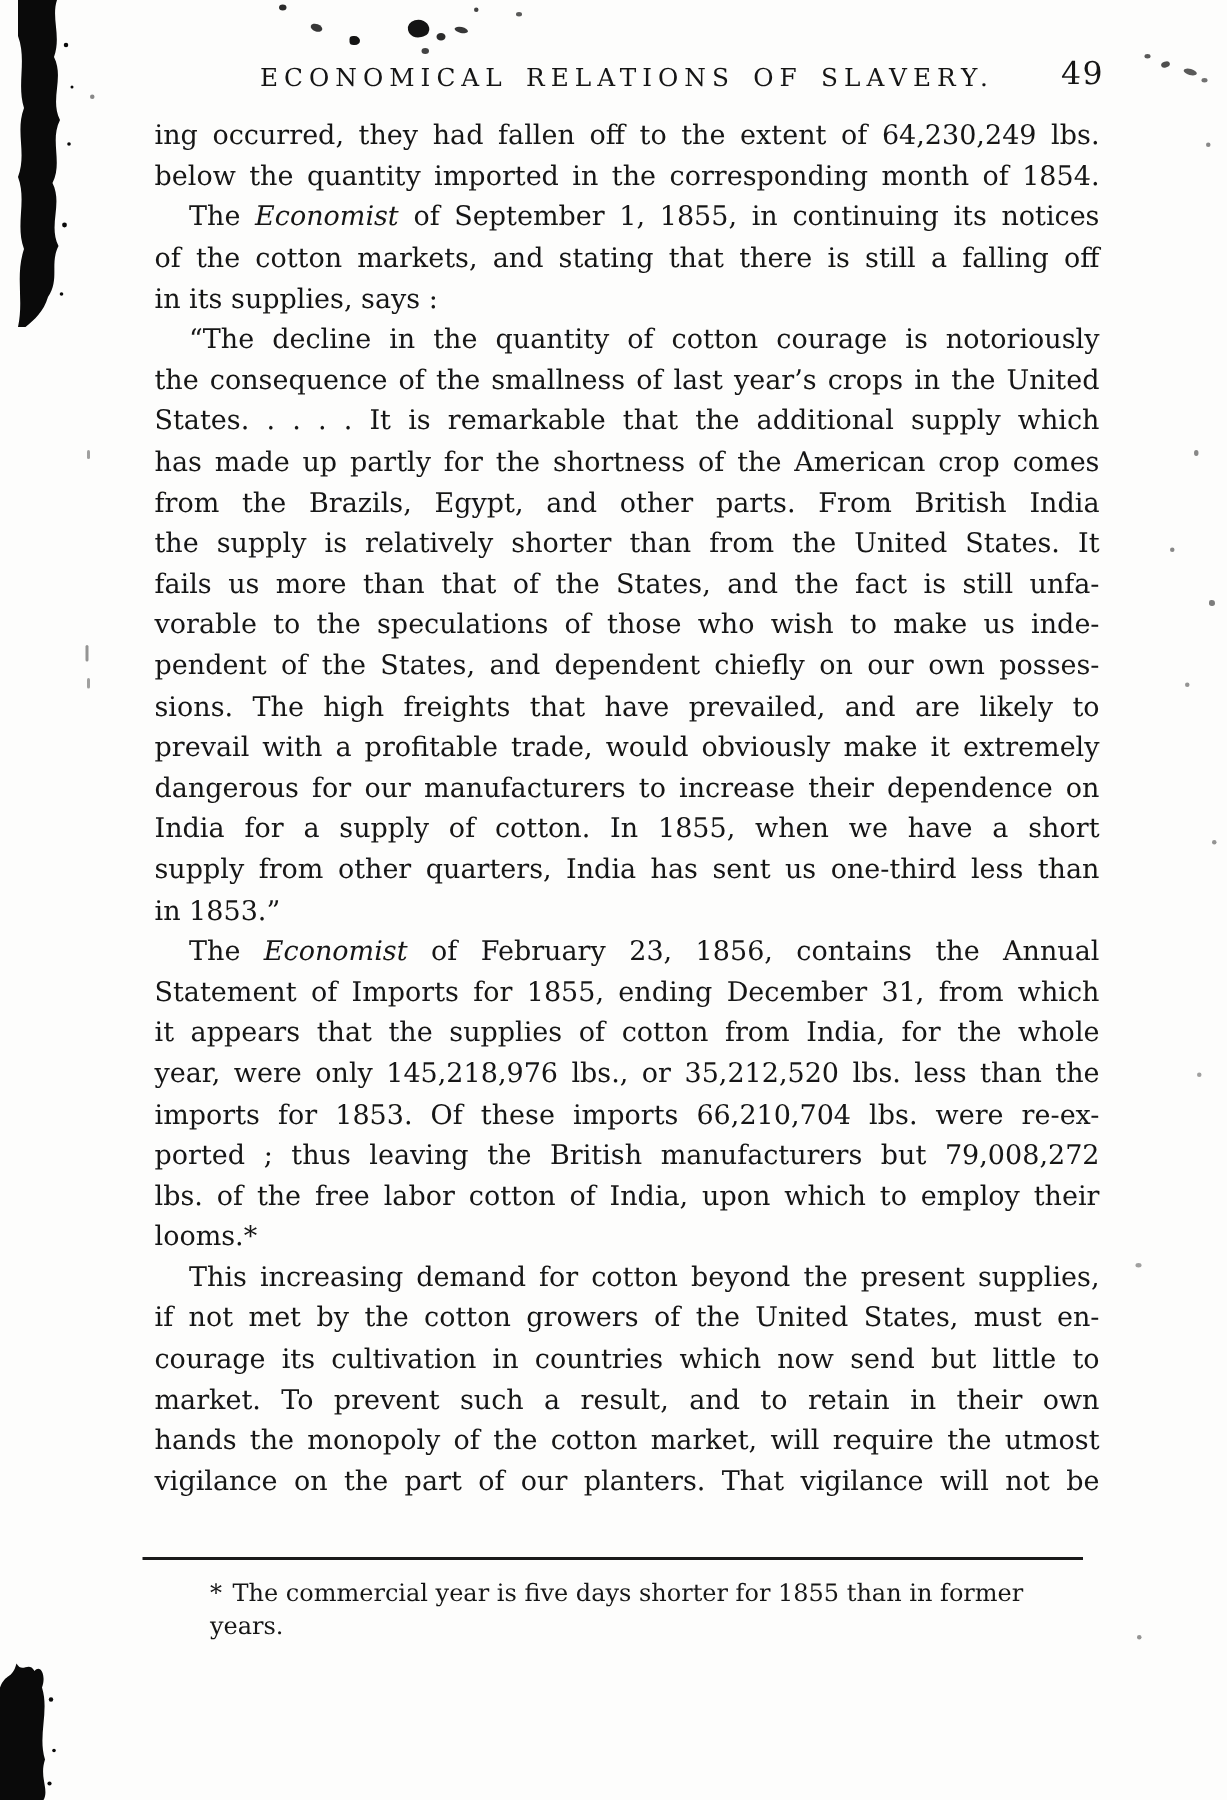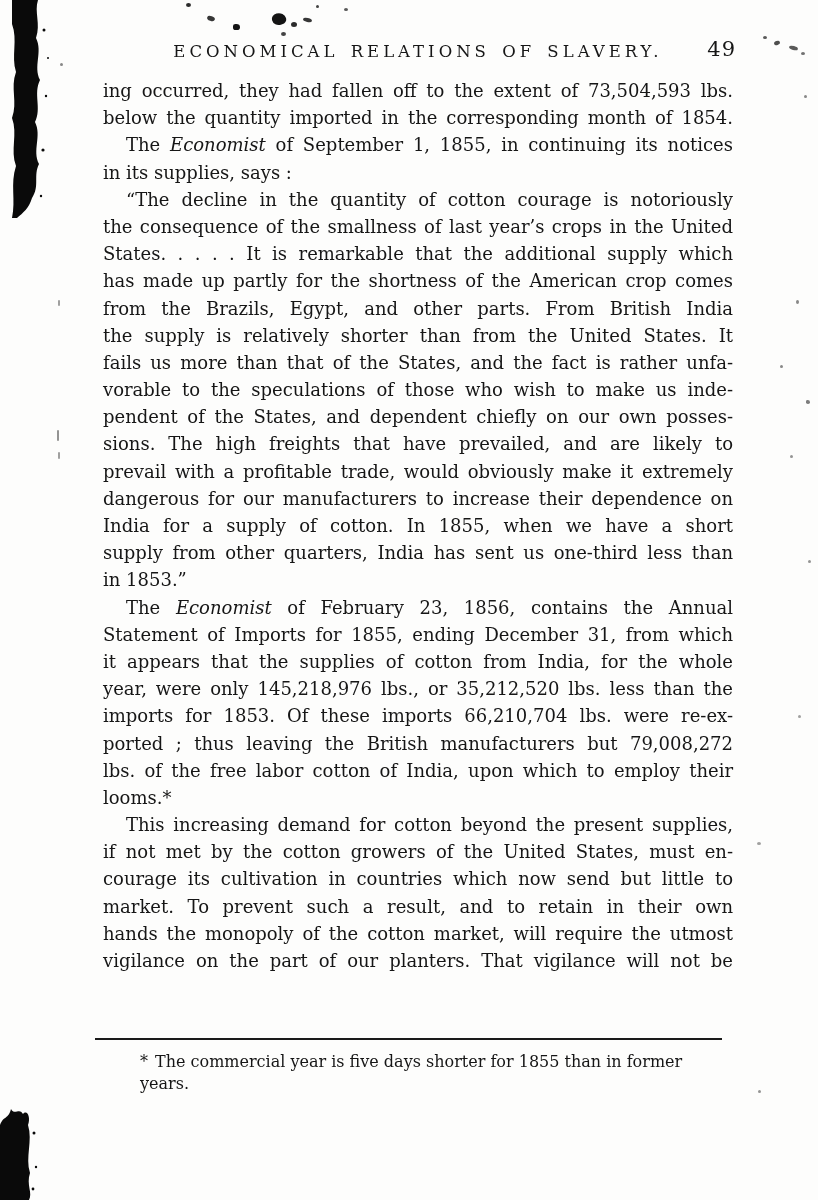--- a/index.html
+++ b/index.html
@@ -54,7 +54,7 @@
   </div>
 
   <div class="page-body">
-      <div class="line just">ing occurred, they had fallen off to the extent of 73,504,593 lbs.</div>
+      <div class="line just">ing occurred, they had fallen off to the extent of 64,230,249 lbs.</div>
       <div class="line just">below the quantity imported in the corresponding month of 1854.</div>
       <div class="line indent just">The <i>Economist</i> of September 1, 1855, in continuing its notices</div>
       <div class="line">in its supplies, says :</div>

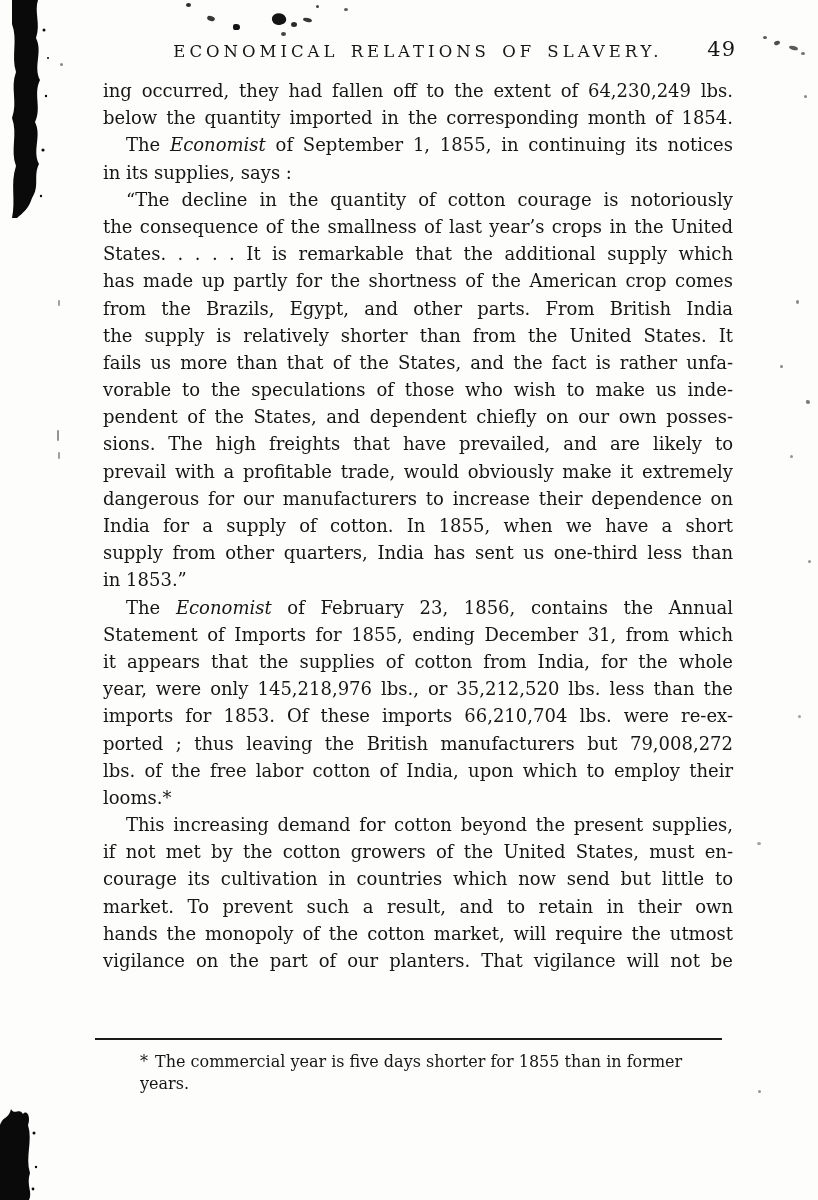--- a/index.html
+++ b/index.html
@@ -57,6 +57,7 @@
       <div class="line just">ing occurred, they had fallen off to the extent of 64,230,249 lbs.</div>
       <div class="line just">below the quantity imported in the corresponding month of 1854.</div>
       <div class="line indent just">The <i>Economist</i> of September 1, 1855, in continuing its notices</div>
+      <div class="line just">of the cotton markets, and stating that there is still a falling off</div>
       <div class="line">in its supplies, says :</div>
       <div class="line indent just">“The decline in the quantity of cotton courage is notoriously</div>
       <div class="line just">the consequence of the smallness of last year’s crops in the United</div>

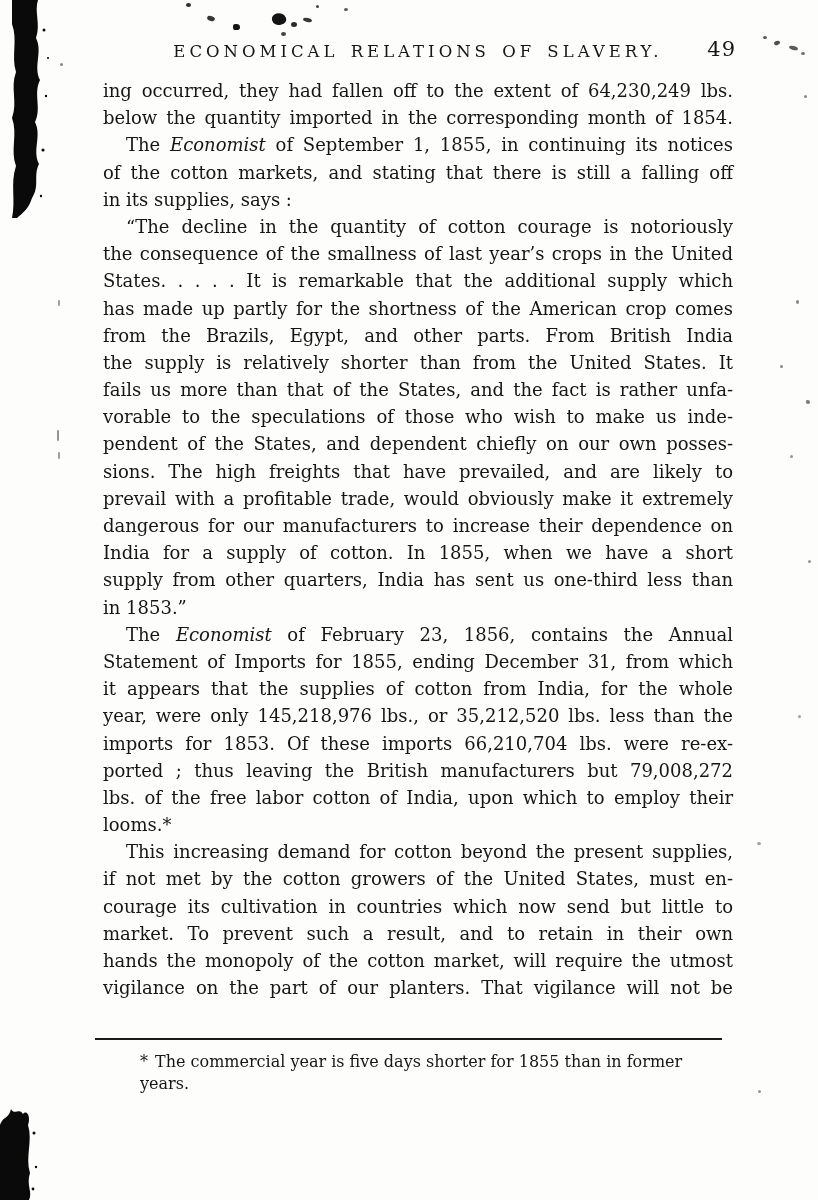--- a/index.html
+++ b/index.html
@@ -65,7 +65,7 @@
       <div class="line just">has made up partly for the shortness of the American crop comes</div>
       <div class="line just">from the Brazils, Egypt, and other parts. From British India</div>
       <div class="line just">the supply is relatively shorter than from the United States. It</div>
-      <div class="line just">fails us more than that of the States, and the fact is rather unfa-</div>
+      <div class="line just">fails us more than that of the States, and the fact is still unfa-</div>
       <div class="line just">vorable to the speculations of those who wish to make us inde-</div>
       <div class="line just">pendent of the States, and dependent chiefly on our own posses-</div>
       <div class="line just">sions. The high freights that have prevailed, and are likely to</div>

